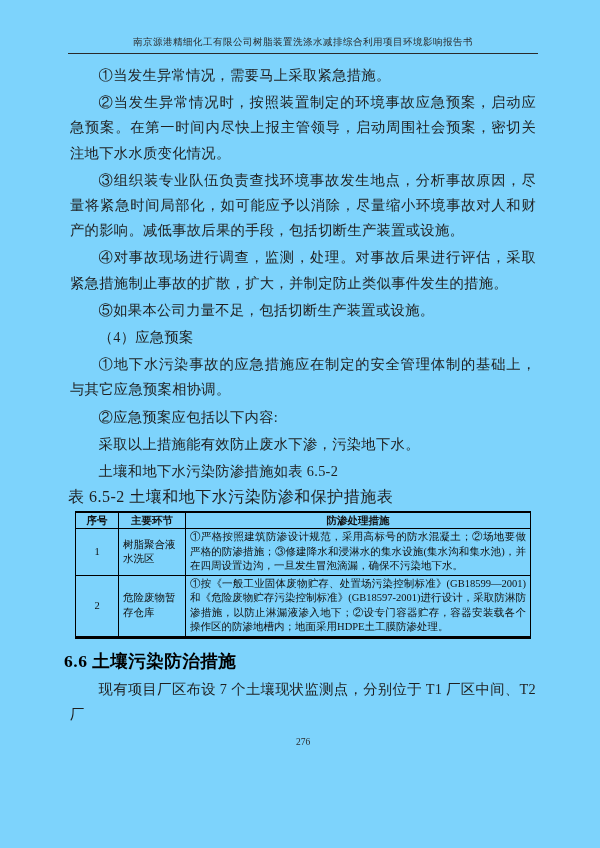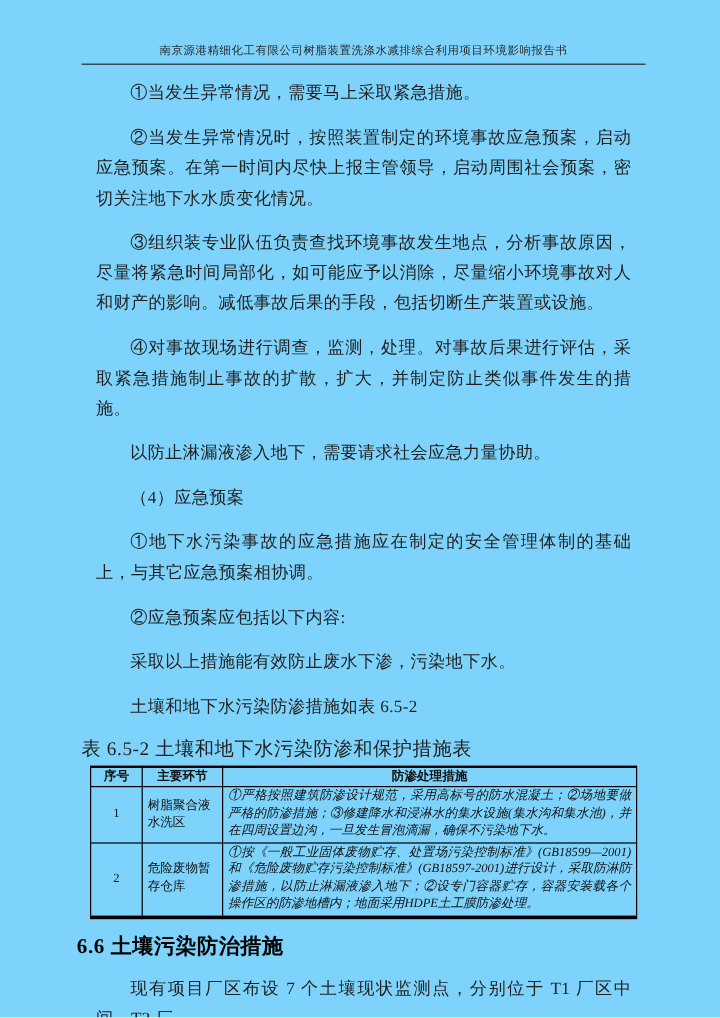--- a/index.html
+++ b/index.html
@@ -30,7 +30,7 @@
     margin-top: 9px;
   }
   .doc-body p.body-par {
-    margin: 12px;
+    margin: 2px;
     font-size: 14.3px;
     line-height: 25.2px;
     text-align: justify;

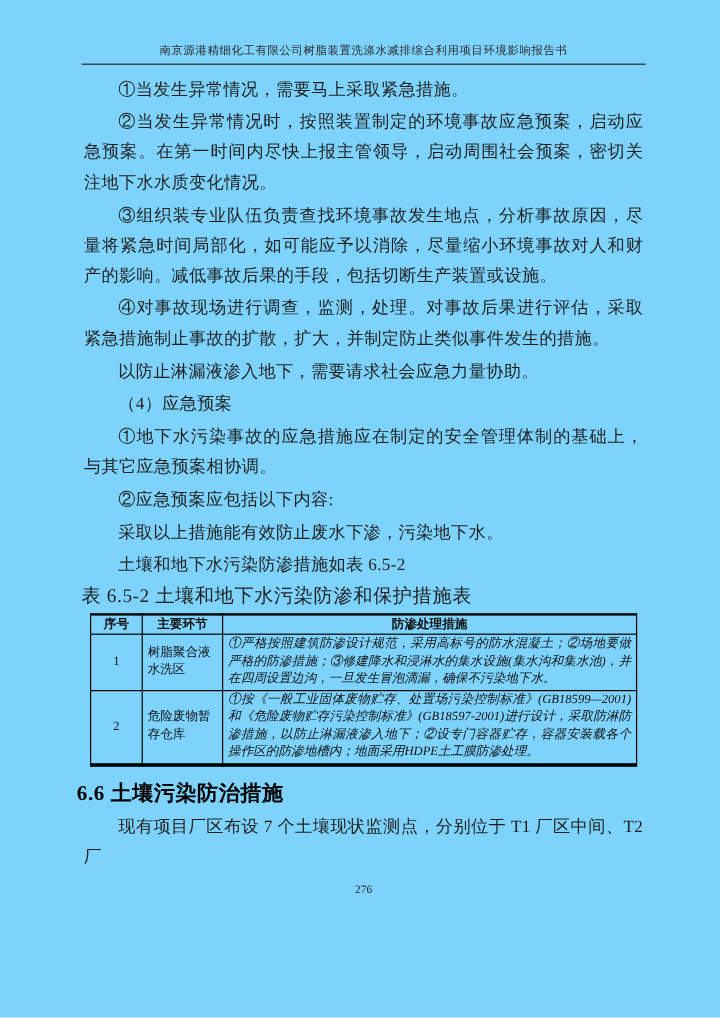--- a/index.html
+++ b/index.html
@@ -106,7 +106,7 @@
     <p class="body-par">②当发生异常情况时，按照装置制定的环境事故应急预案，启动应急预案。在第一时间内尽快上报主管领导，启动周围社会预案，密切关注地下水水质变化情况。</p>
     <p class="body-par">③组织装专业队伍负责查找环境事故发生地点，分析事故原因，尽量将紧急时间局部化，如可能应予以消除，尽量缩小环境事故对人和财产的影响。减低事故后果的手段，包括切断生产装置或设施。</p>
     <p class="body-par">④对事故现场进行调查，监测，处理。对事故后果进行评估，采取紧急措施制止事故的扩散，扩大，并制定防止类似事件发生的措施。</p>
-    <p class="body-par">以防止淋漏液渗入地下，需要请求社会应急力量协助。</p>
+    <p class="body-par">⑤如果本公司力量不足，包括切断生产装置或设施。</p>
     <p class="body-par">（4）应急预案</p>
     <p class="body-par">①地下水污染事故的应急措施应在制定的安全管理体制的基础上，与其它应急预案相协调。</p>
     <p class="body-par">②应急预案应包括以下内容:</p>

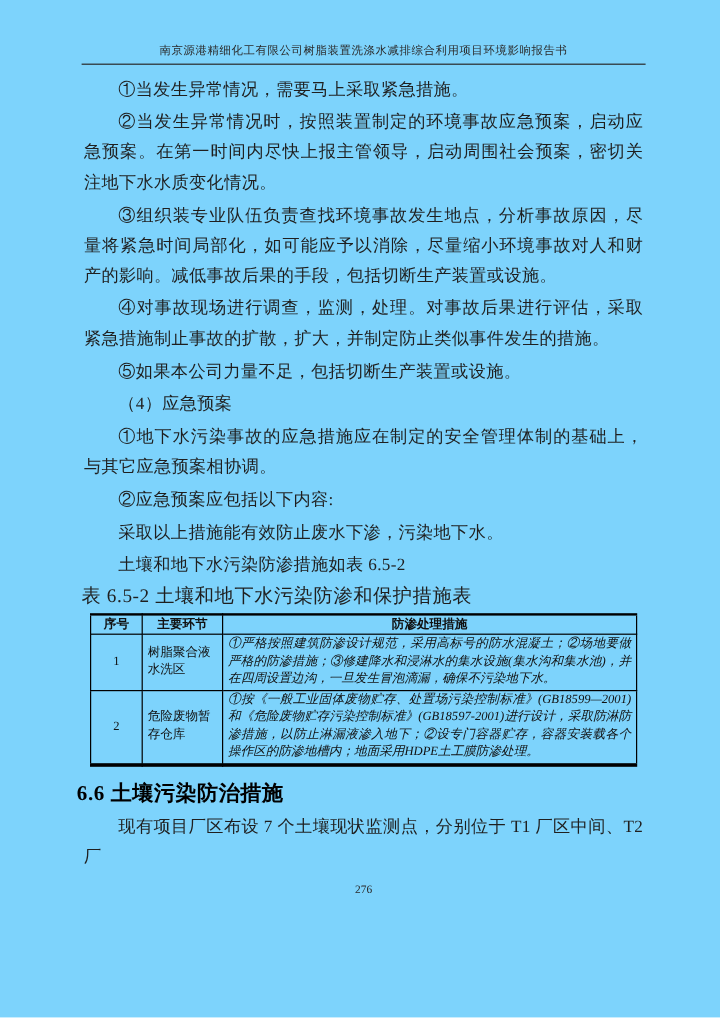--- a/index.html
+++ b/index.html
@@ -76,7 +76,6 @@
   }
   table.measures-table td.col-measure {
     text-align: justify;
-    font-style: italic;
   }
   
   .section-heading {

